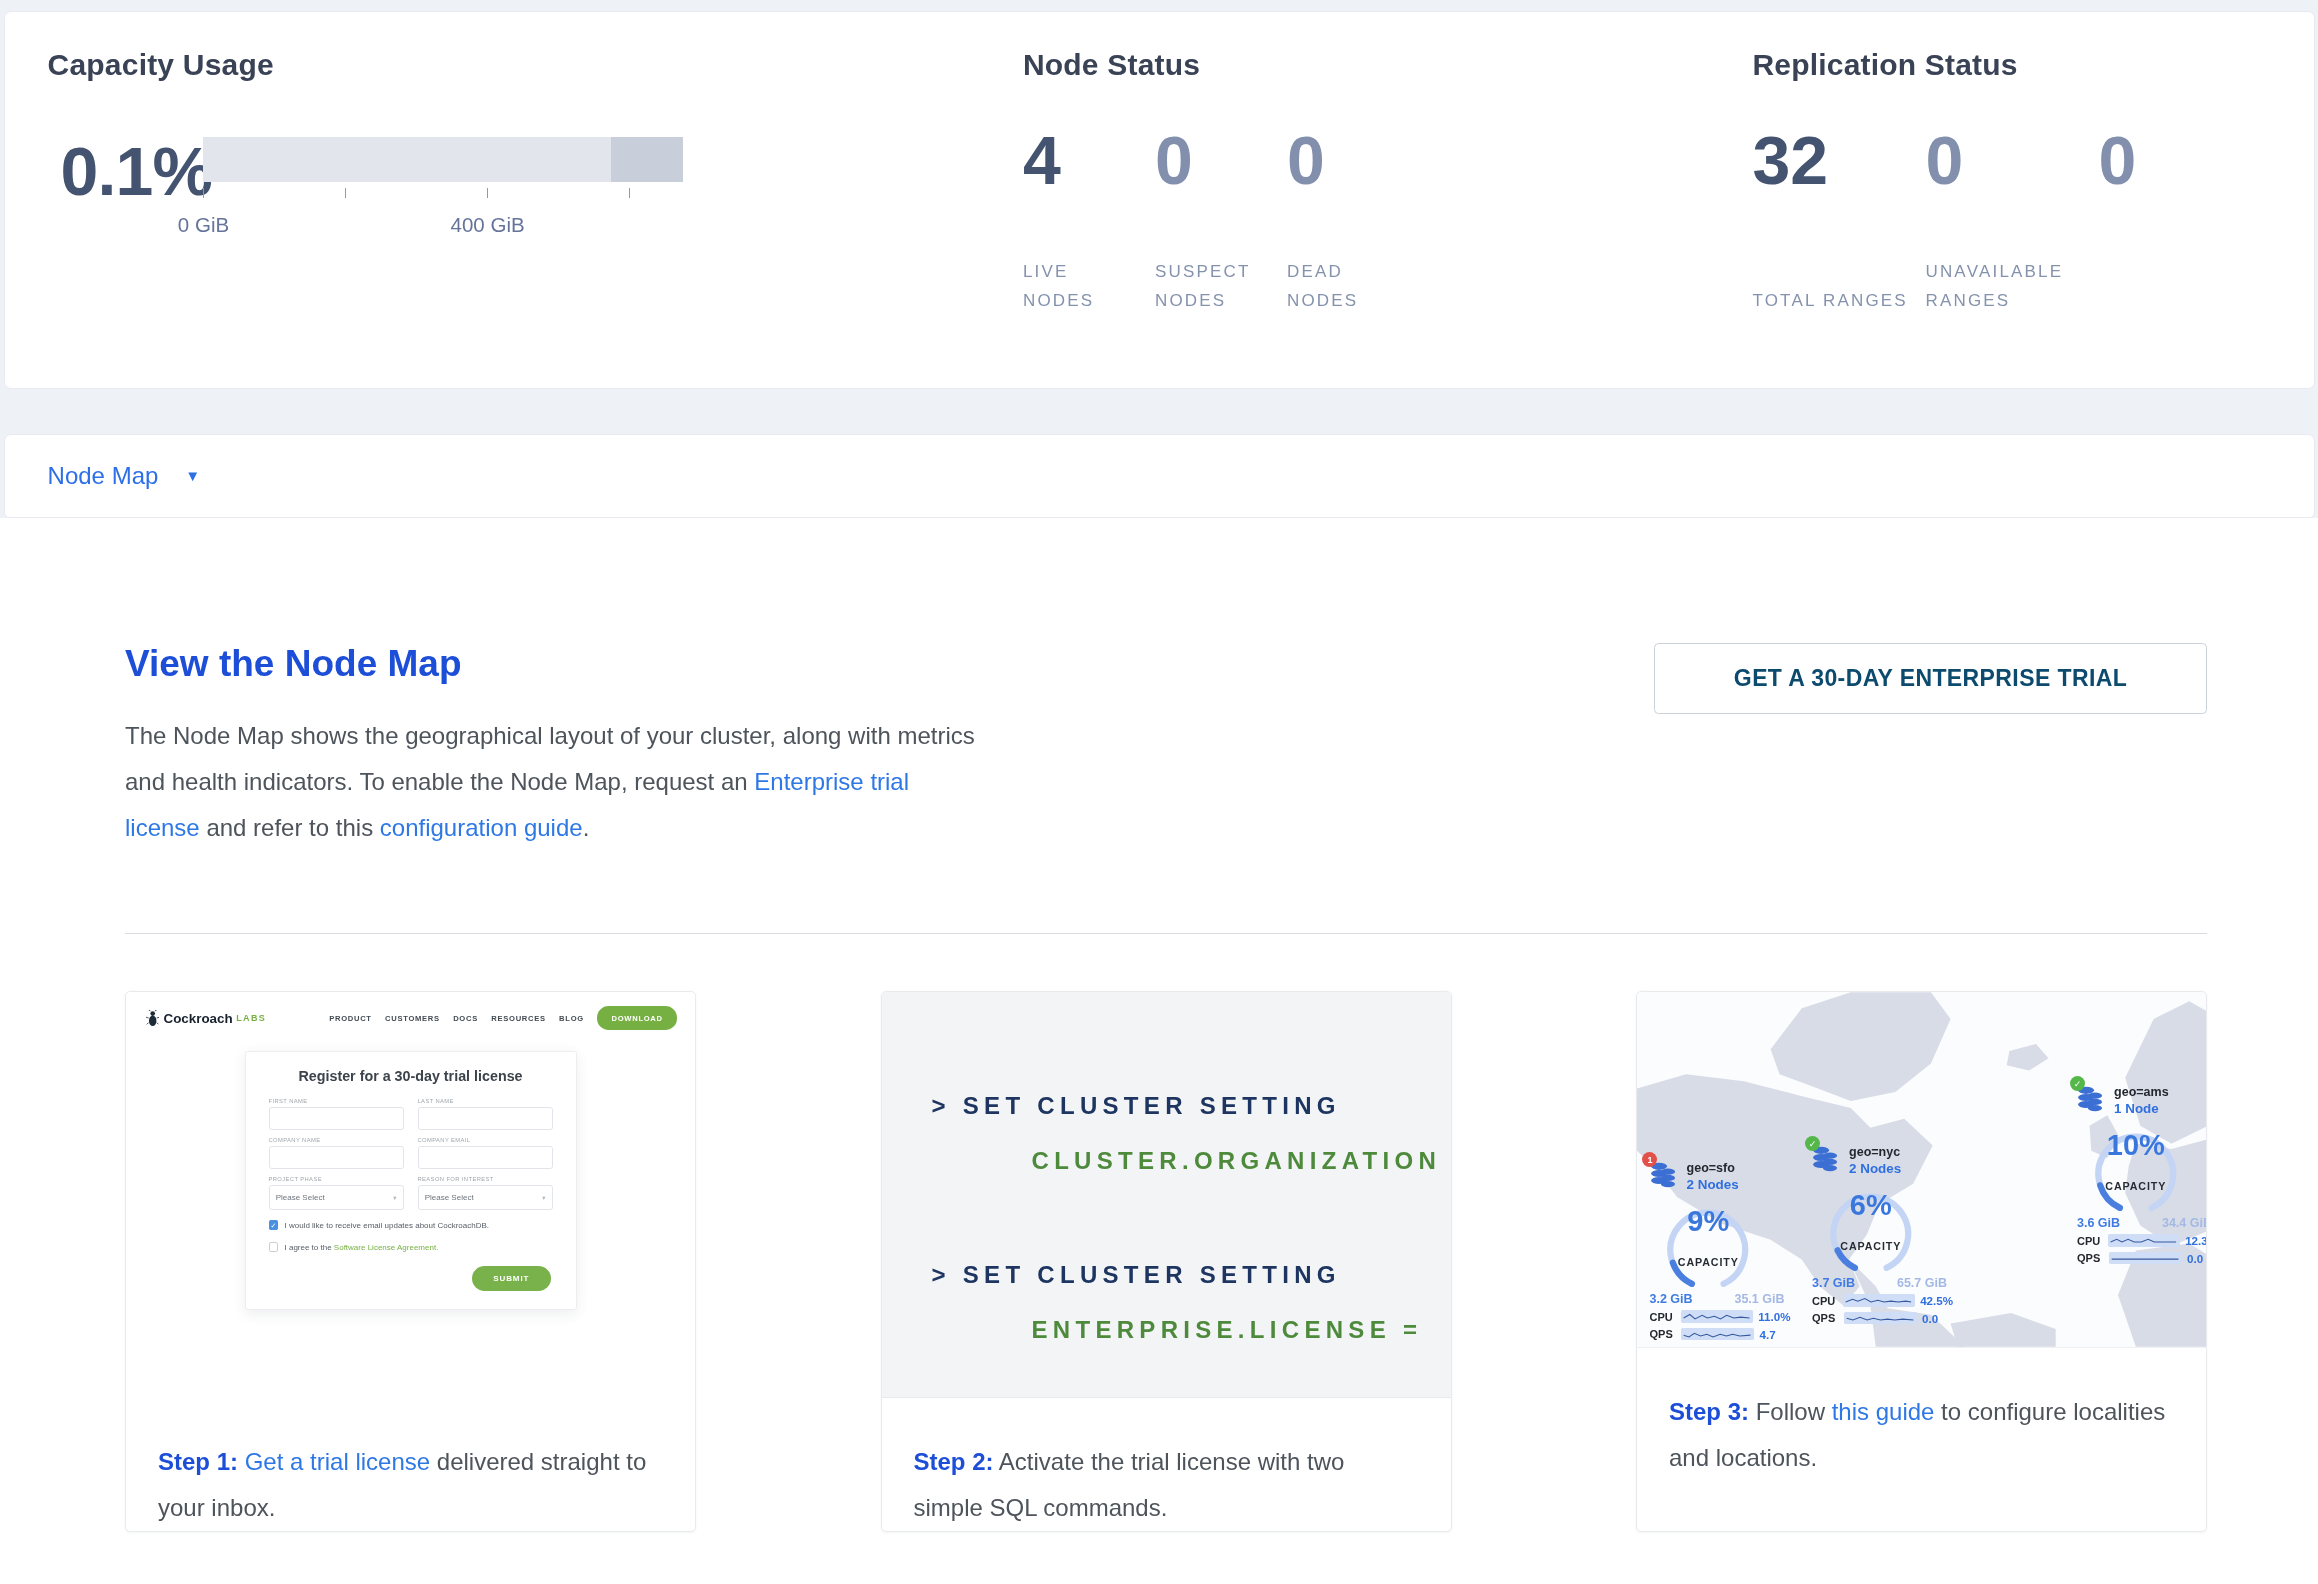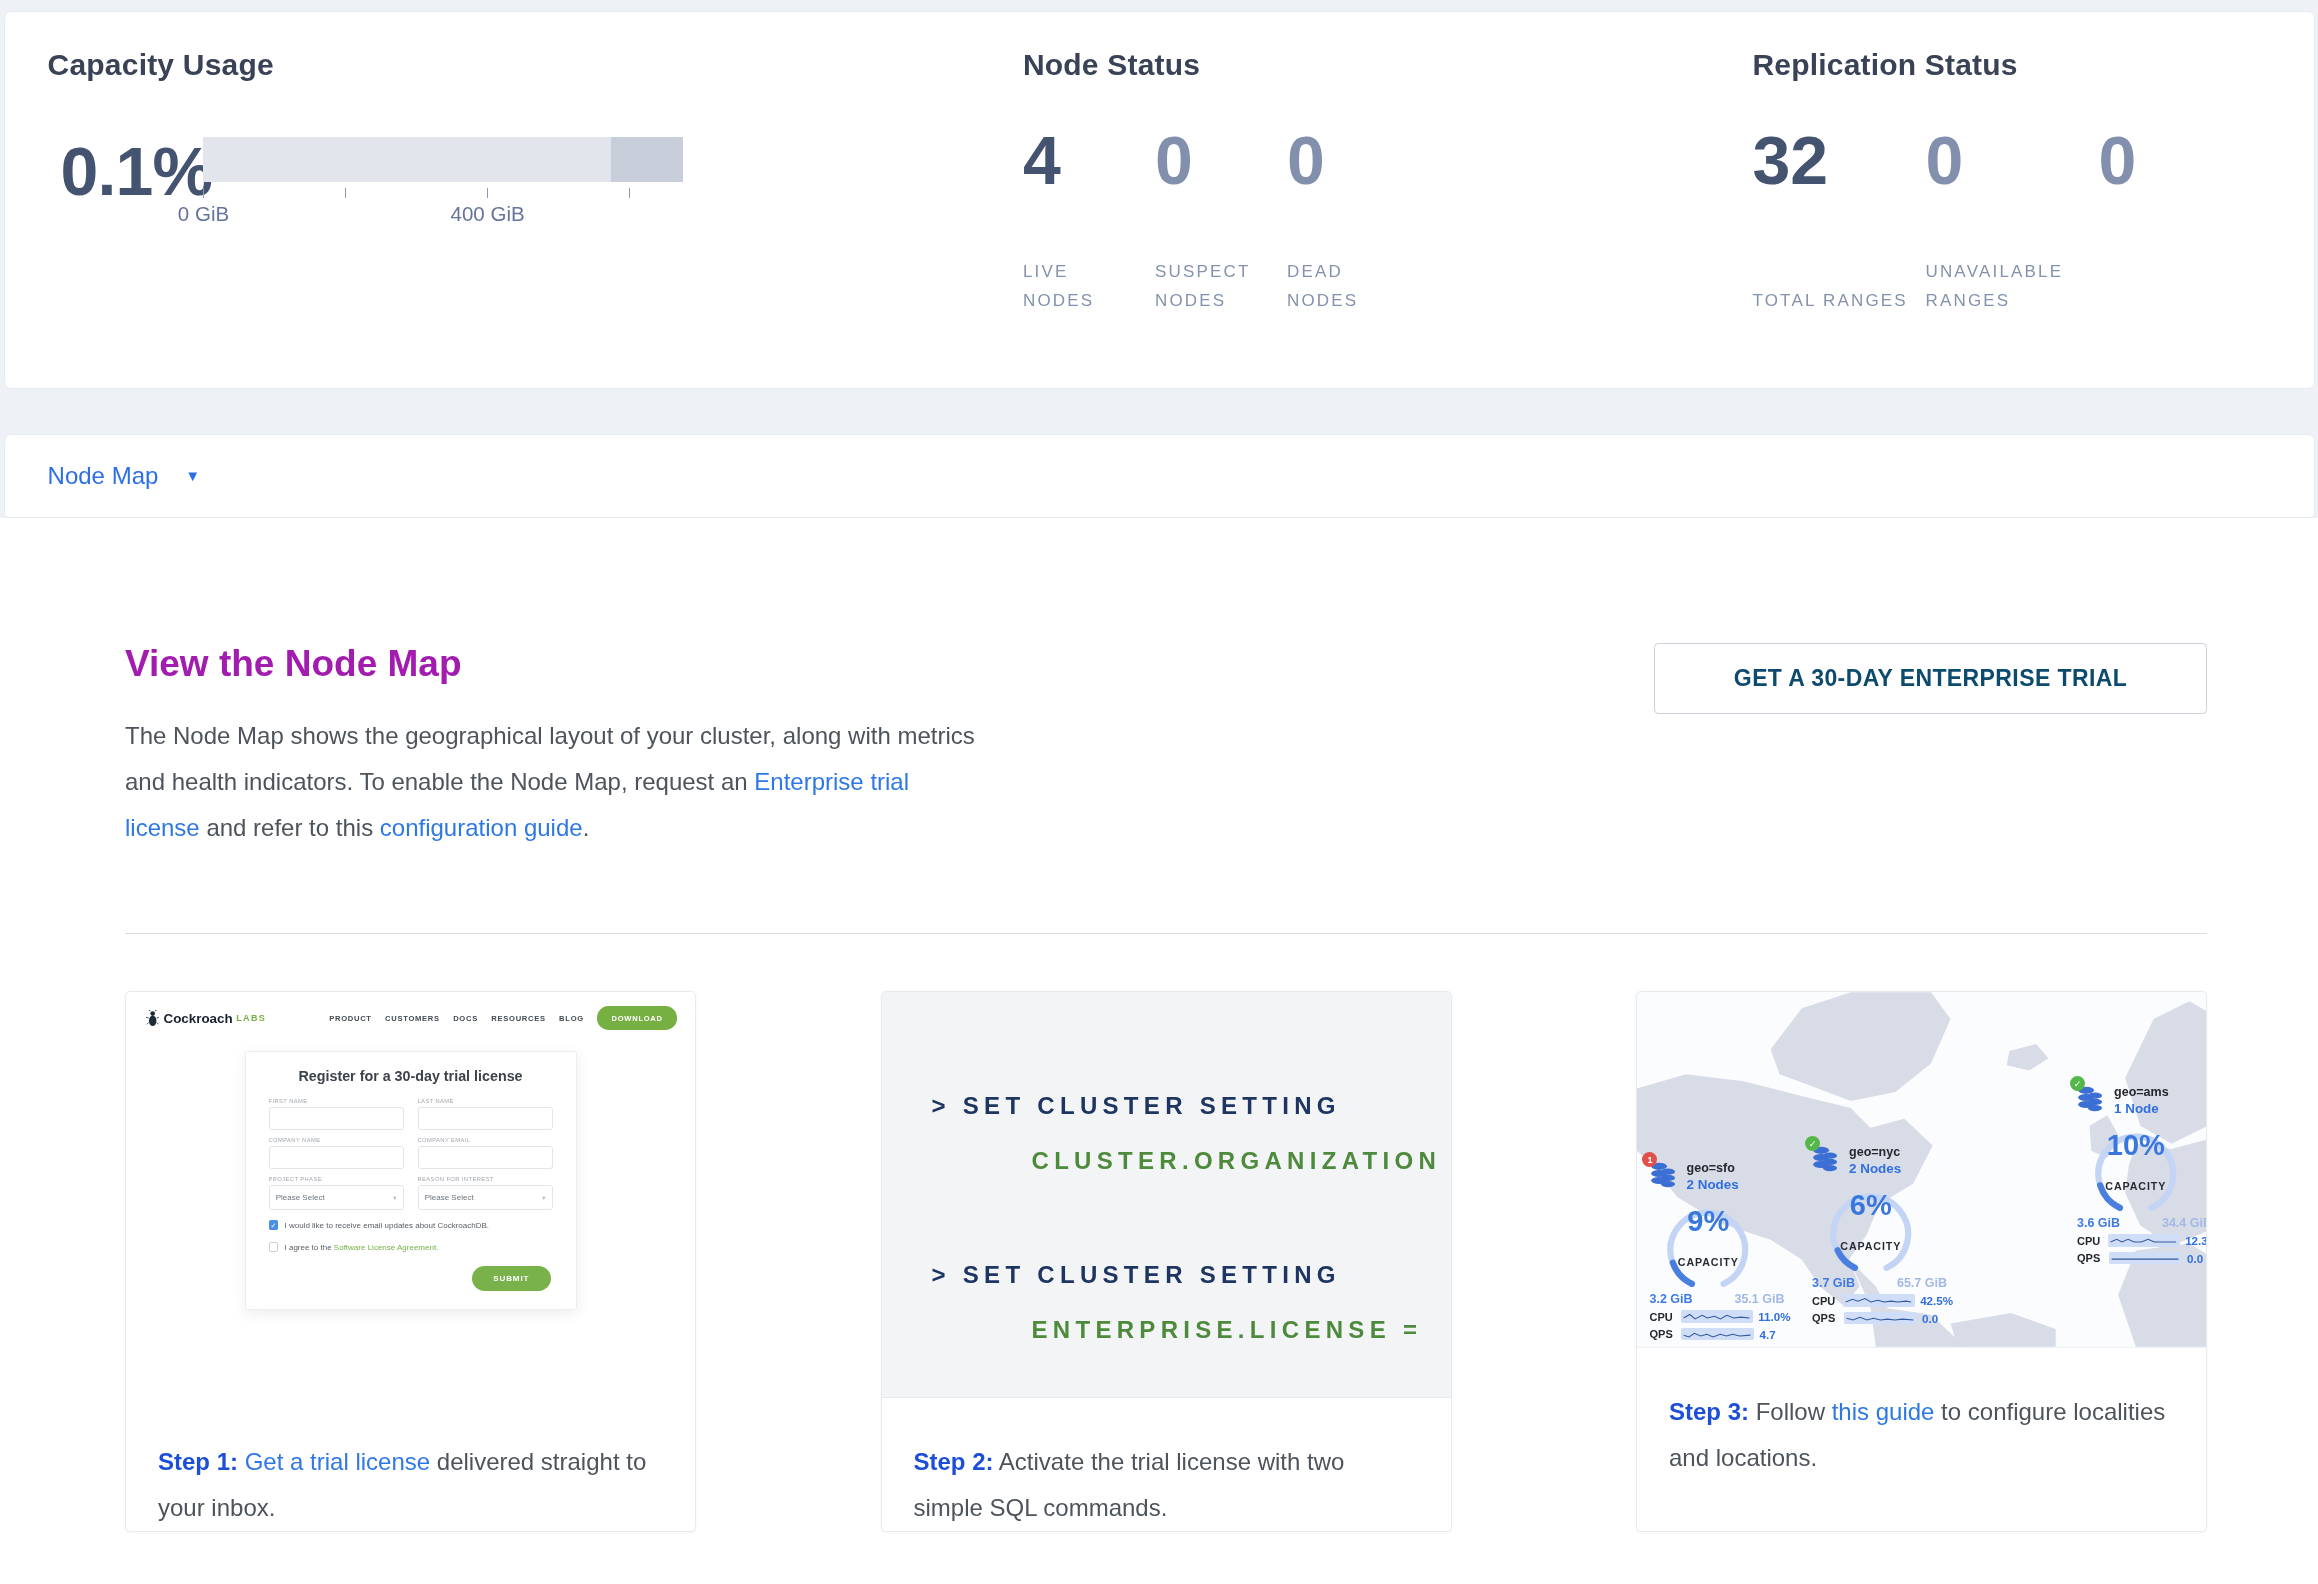--- a/index.html
+++ b/index.html
@@ -23,7 +23,7 @@
   .cap-ticks { position:relative; height:14.3px; margin-top:5.3px; }
   .tick { position:absolute; top:0; width:1.8px; height:10.7px; background:#8d99b3; }
   .cap-tick-labels { position:relative; height:27px; }
-  .tick-label { position:absolute; top:0; transform:translateX(-50%); font-size:20.5px; color:#65749a; }
+  .tick-label { position:absolute; top:11px; transform:translateX(-50%); font-size:20.5px; color:#65749a; }
 
   .cap-metrics { display:flex; align-items:flex-end; margin-top:37px; }
   .metric-label { font-size:17px; letter-spacing:2.2px; color:#8492ac; line-height:1.7; }

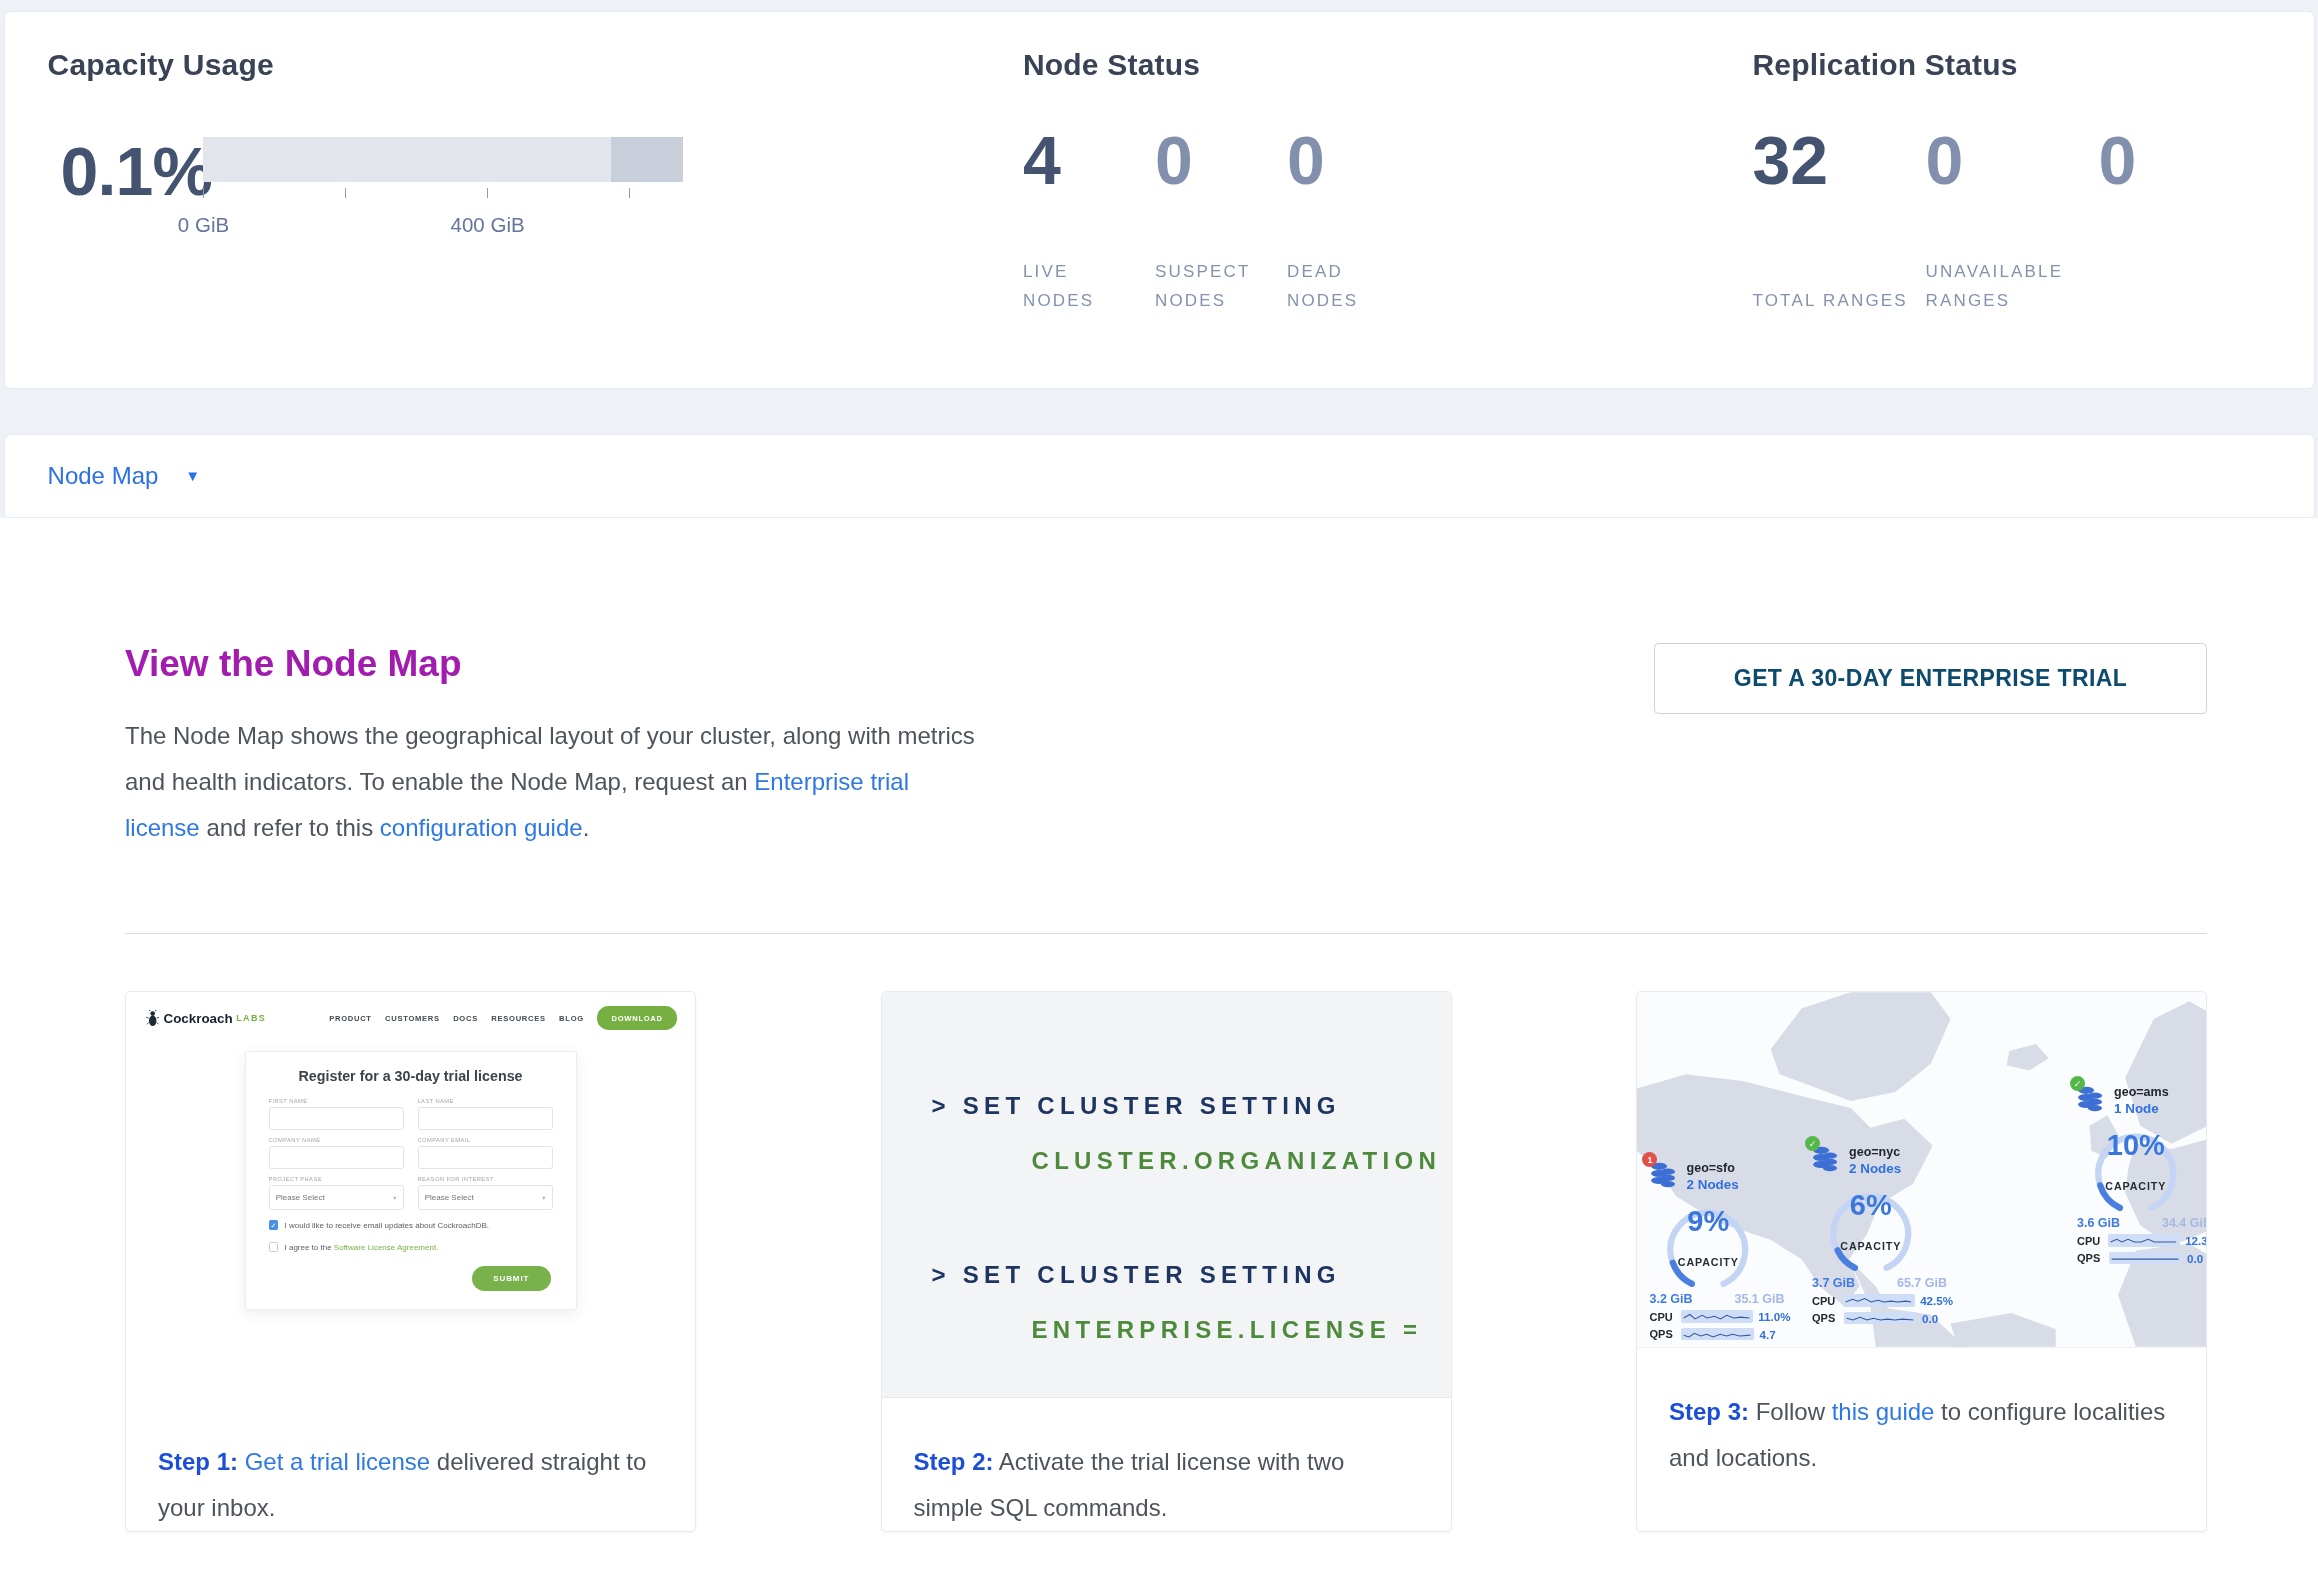--- a/index.html
+++ b/index.html
@@ -50,7 +50,7 @@
   .content { padding:125px 112px 0 125px; background:#fff; }
   .intro-row { display:flex; justify-content:space-between; align-items:flex-start; }
   .intro-left { width:856px; }
-  h2.page-title { font-size:37px; font-weight:600; color:#a21caf; }
+  h2.page-title { font-size:37px; font-weight:600; color:#1d4ed8; }
   .intro-p { margin-top:28.5px; font-size:24px; line-height:46px; color:#4e545b; }
   a.blue-link { color:#2e78e6; text-decoration:none; cursor:pointer; }
   a.blue-link:empty { display:none; }

